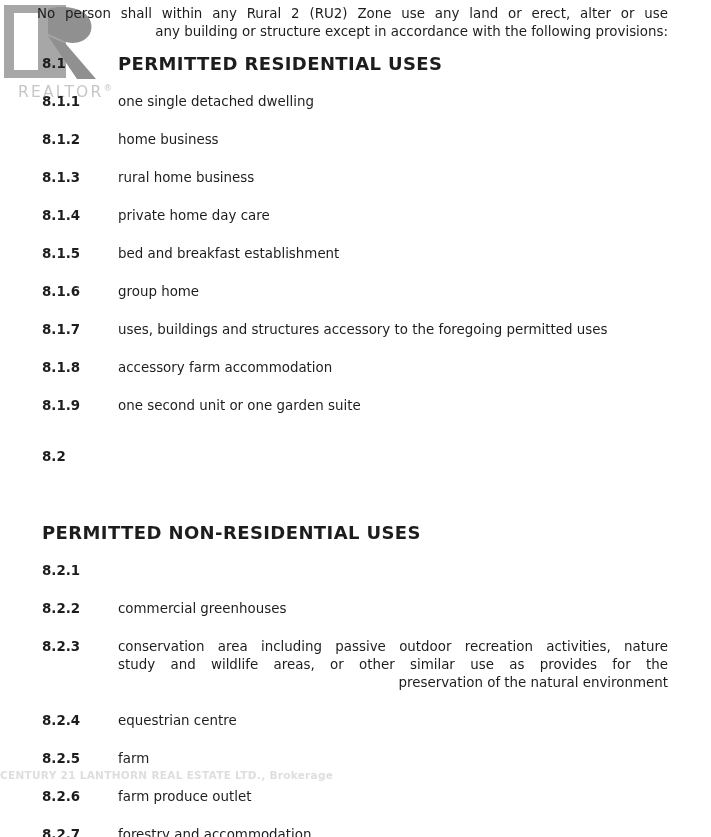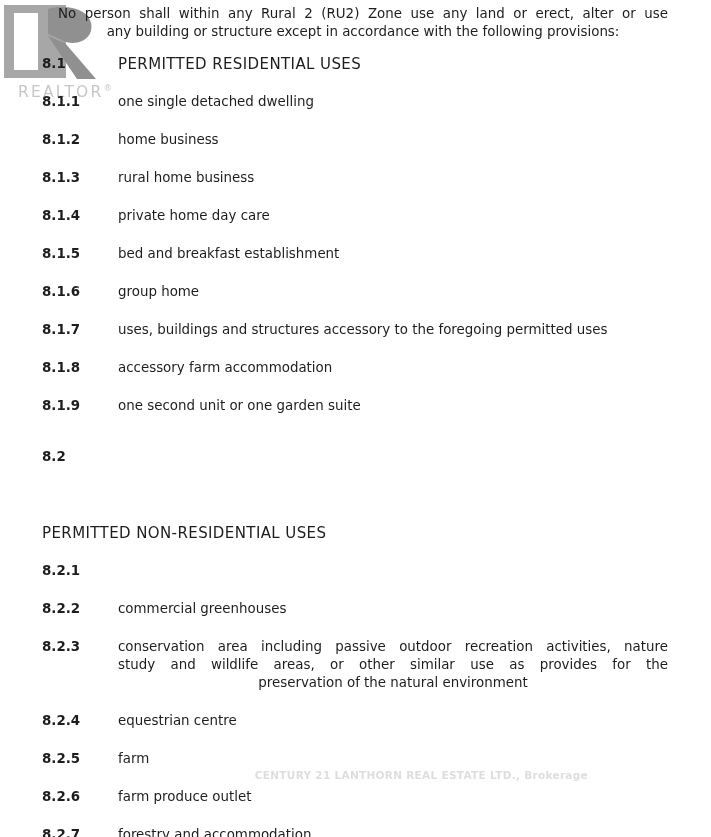--- a/index.html
+++ b/index.html
@@ -29,7 +29,7 @@
   
   .content { position: relative; z-index: 1; }
   .intro {
-    margin: 0; padding: 5px 43px 0 58px;
+    margin: 0; padding: 5px 43px 0 37px;
     font-size: 13.4px; line-height: 18px;
   }
   .jline { display: block; text-align: justify; text-align-last: justify; }

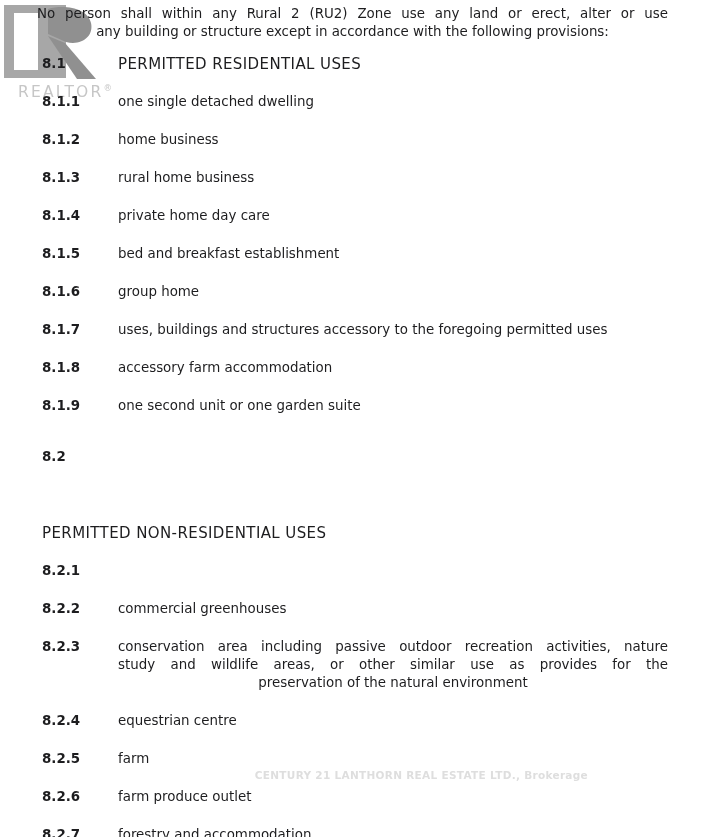--- a/index.html
+++ b/index.html
@@ -33,7 +33,7 @@
     font-size: 13.4px; line-height: 18px;
   }
   .jline { display: block; text-align: justify; text-align-last: justify; }
-  .lline { display: block; text-align: center; }
+  .lline { display: block; text-align: right; }
 
   .row { display: flex; margin: 20px 43px 0 42px; font-size: 13.4px; line-height: 18px; }
   .row.first { margin-top: 14px; }

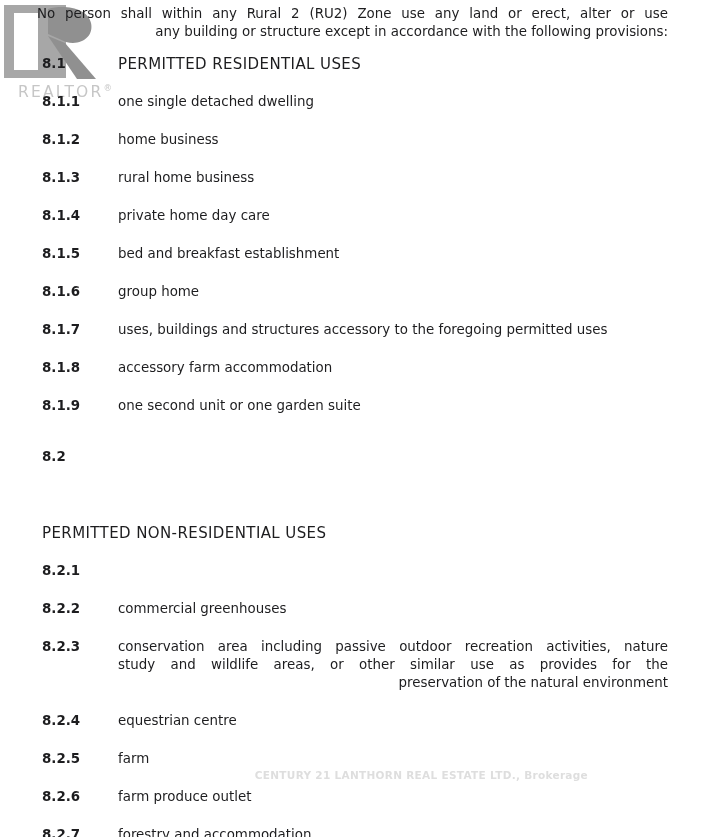--- a/index.html
+++ b/index.html
@@ -39,7 +39,7 @@
   .row.first { margin-top: 14px; }
   .row.sec2 { margin-top: 33px; flex-direction: column; }
   .num { flex: 0 0 76px; font-weight: 700; }
-  .title { font-weight: 400; font-size: 15px; letter-spacing: 0.4px; }
+  .title { font-weight: 700; font-size: 18px; letter-spacing: 0.4px; }
   .txt { flex: 1; }
 </style>
 </head>

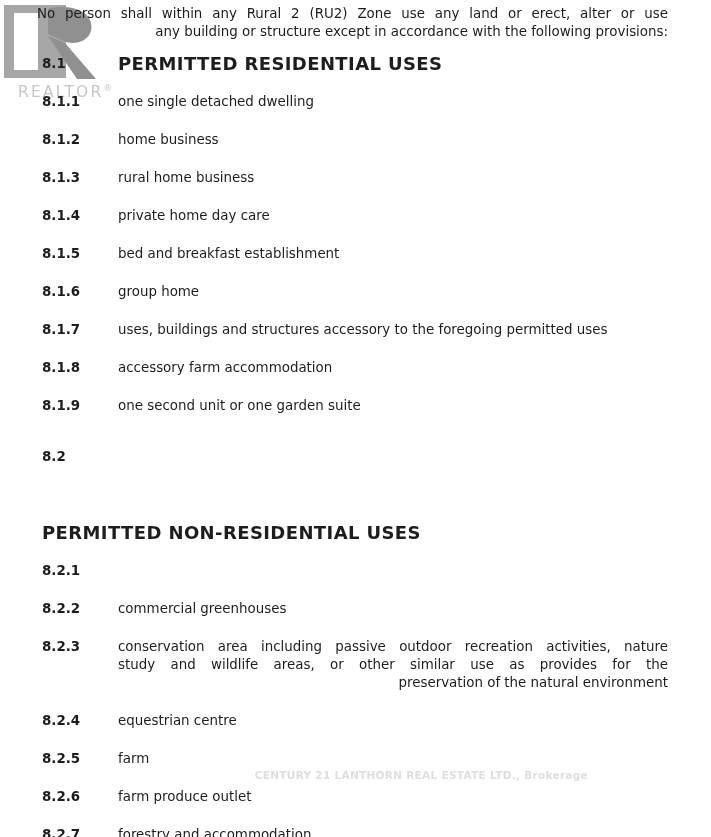--- a/index.html
+++ b/index.html
@@ -22,7 +22,7 @@
   .wm-label .reg { font-size: 8.5px; vertical-align: super; letter-spacing: 0; }
   .wm-brokerage {
     position: absolute; top: 769px; left: 0; width: 588px;
-    text-align: right; font-size: 10.5px; font-weight: 700;
+    text-align: left; font-size: 10.5px; font-weight: 700;
     color: #dedede; letter-spacing: 0.3px; z-index: 0; white-space: nowrap;
   }
 

